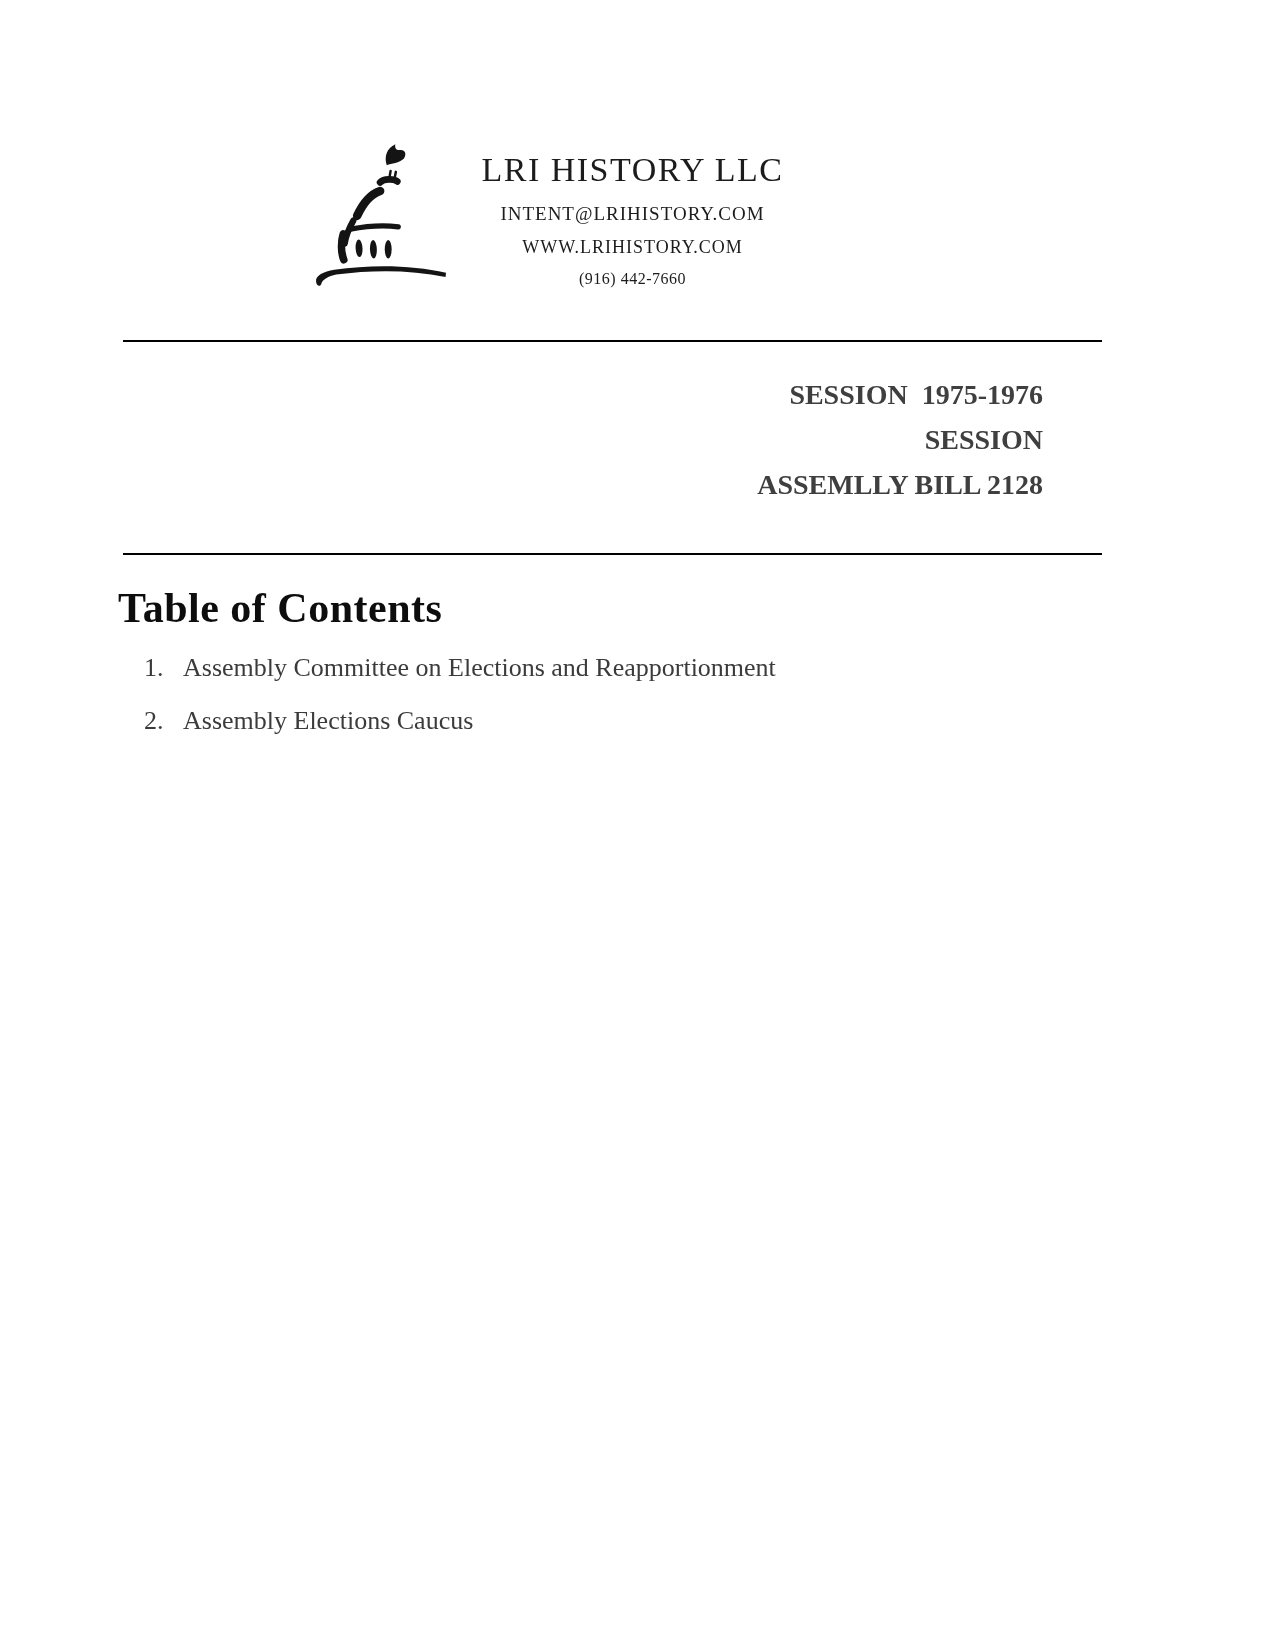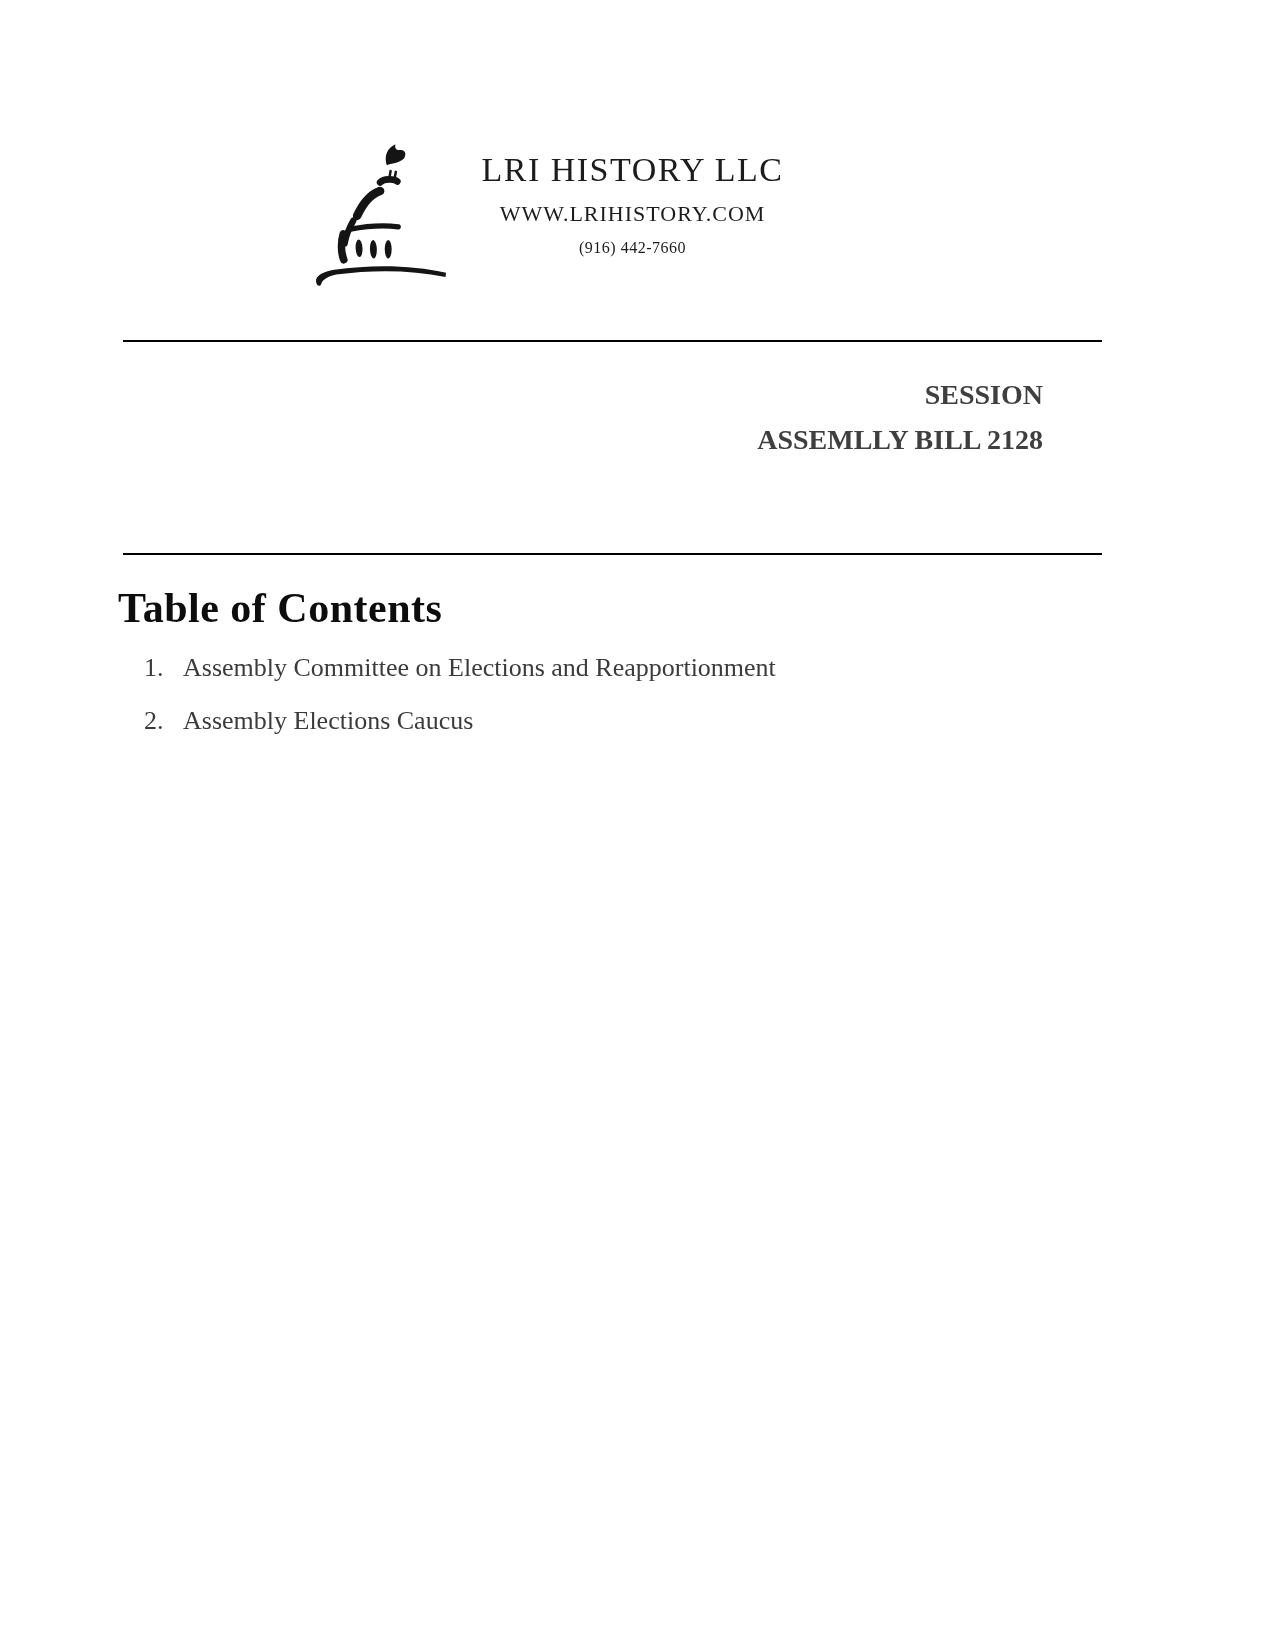--- a/index.html
+++ b/index.html
@@ -143,6 +143,7 @@
 
   <div class="header-text">
     <div class="company-name">LRI HISTORY LLC</div>
+    <div class="company-email">INTENT@LRIHISTORY.COM</div>
     <div class="company-website">WWW.LRIHISTORY.COM</div>
     <div class="company-phone">(916) 442-7660</div>
   </div>

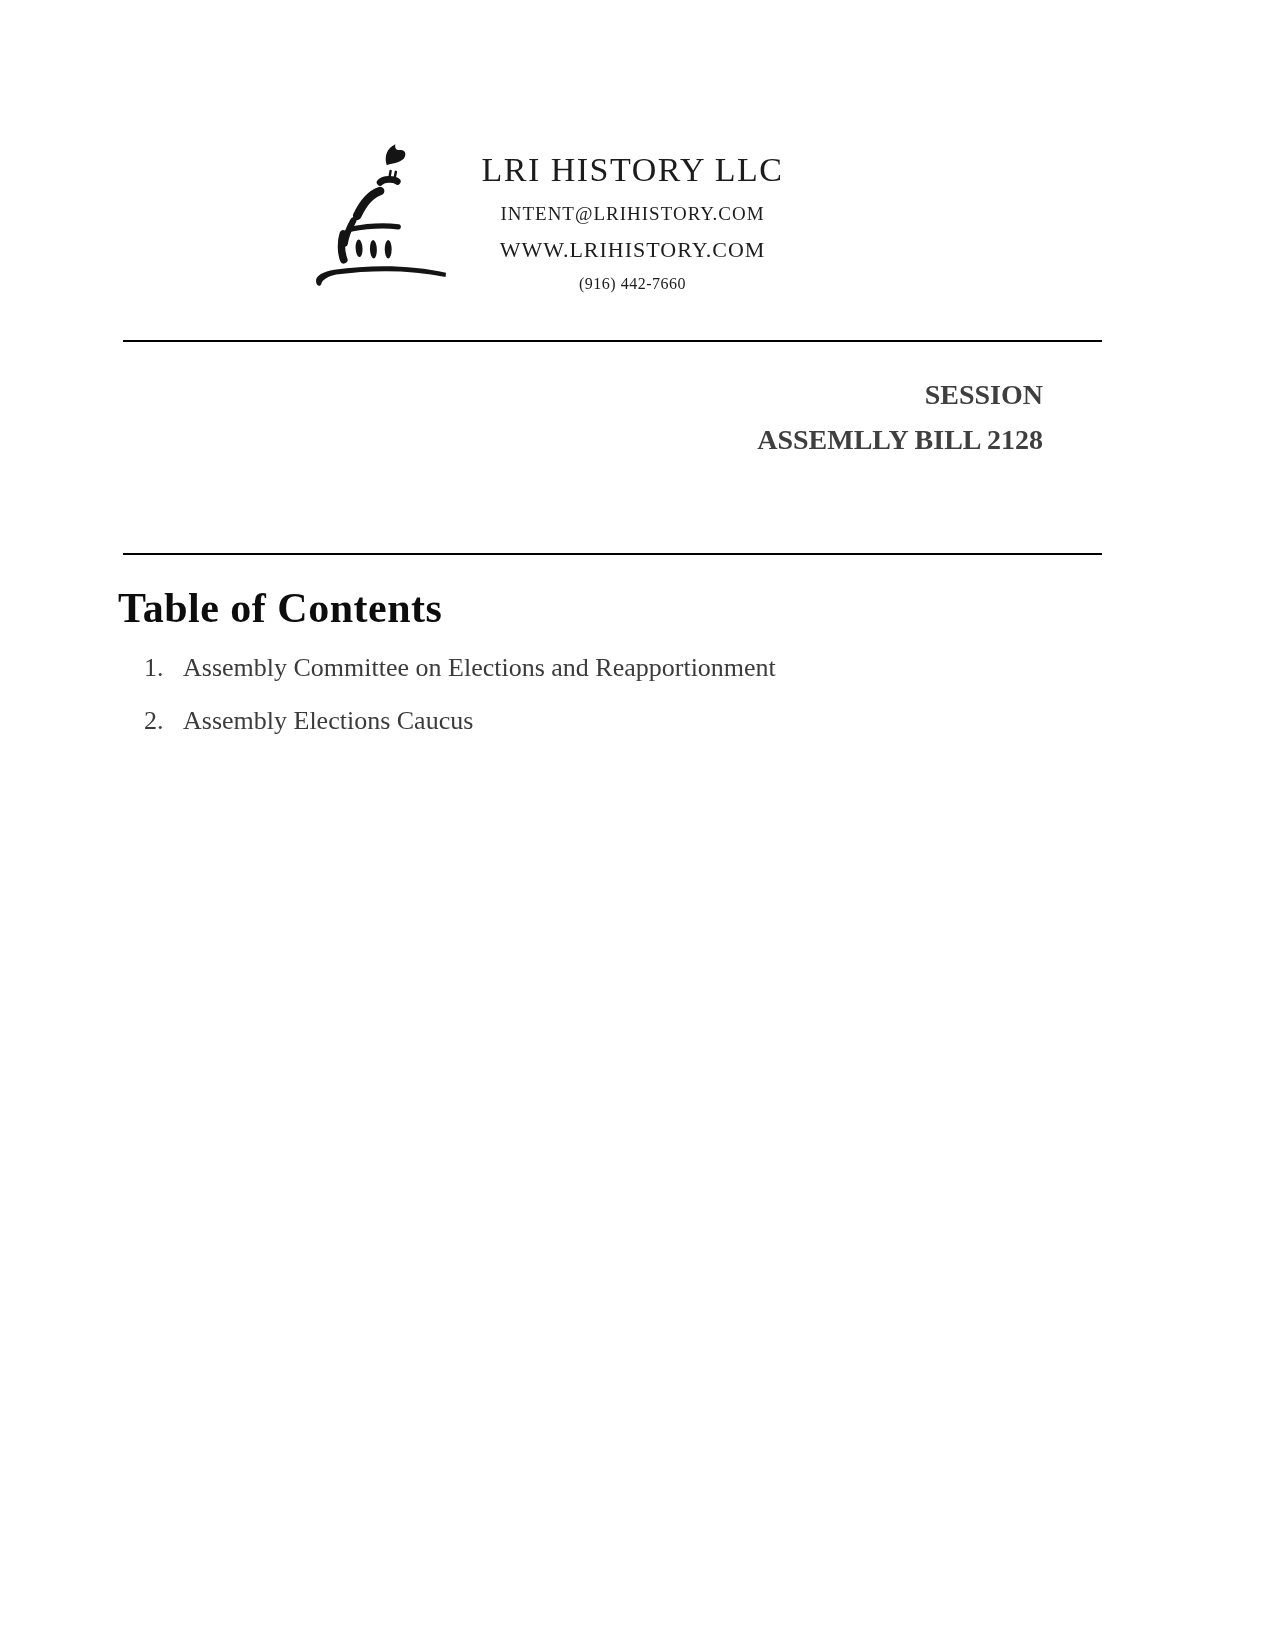--- a/index.html
+++ b/index.html
@@ -46,7 +46,7 @@
   }
   .company-website {
     margin-top: 12px;
-    font-size: 22px;
+    font-size: 18px;
     letter-spacing: 1px;
   }
   .company-phone {

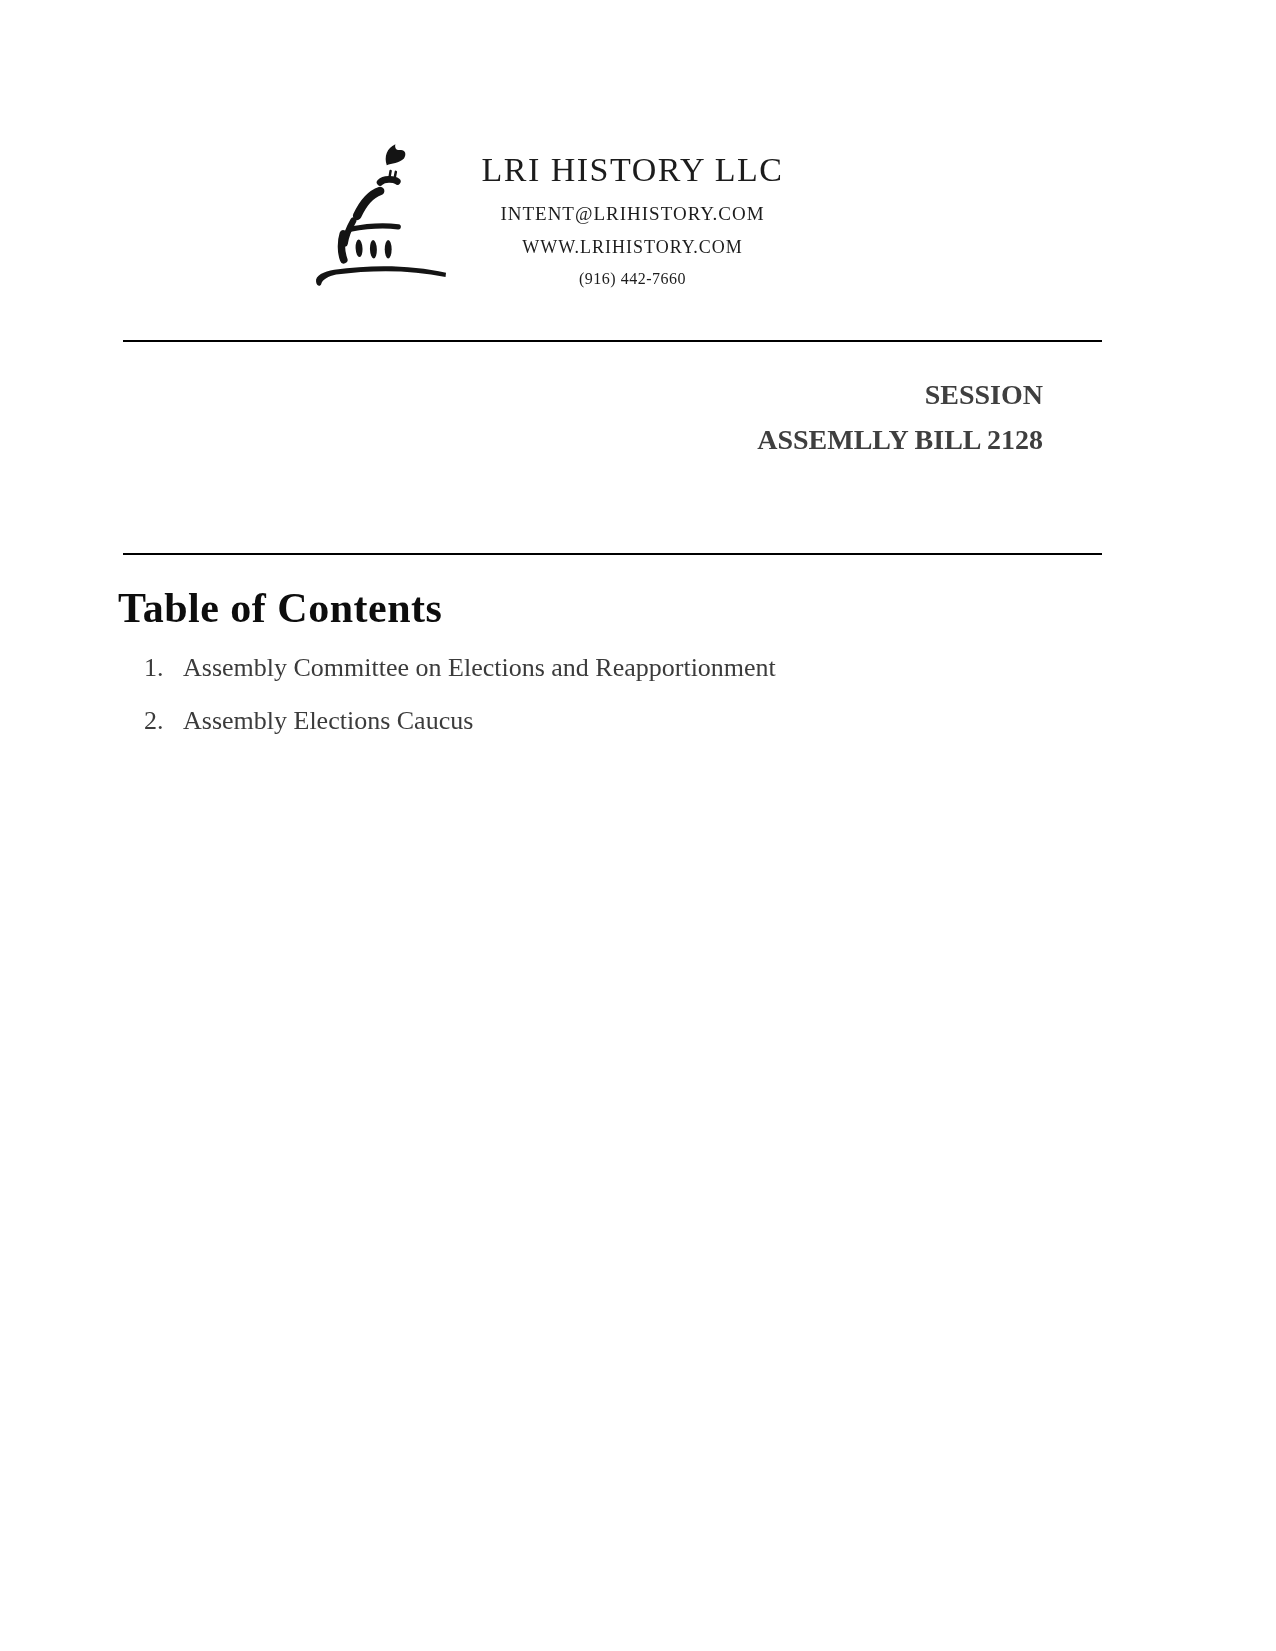--- a/index.html
+++ b/index.html
@@ -151,6 +151,7 @@
   <div class="rule rule-top"></div>
 
   <div class="case-block">
+    <div class="case-line">SESSION  1975-1976</div>
     <div class="case-line">SESSION</div>
     <div class="case-line">ASSEMLLY BILL 2128</div>
   </div>

